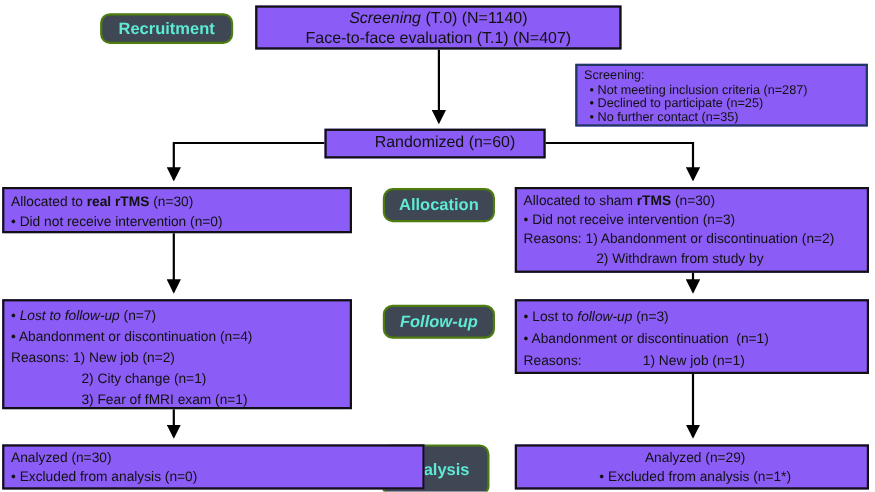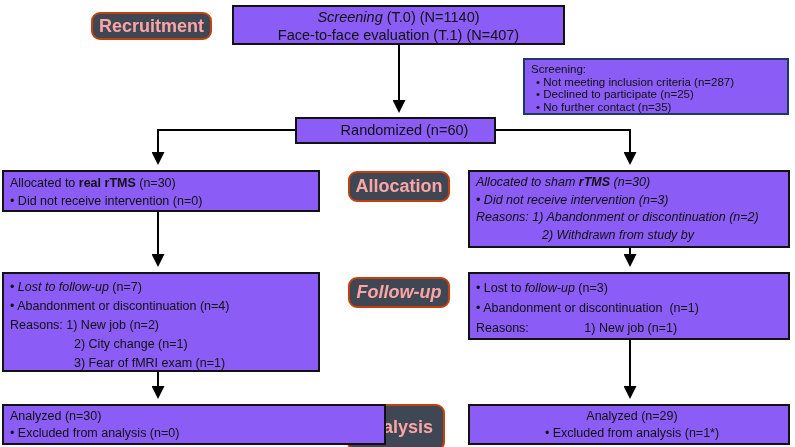--- a/index.html
+++ b/index.html
@@ -25,11 +25,11 @@
   .badge {
     position: absolute;
     background: #3f4654;
-    border: 2px solid #c2410c;
+    border: 2px solid #4d7c0f;
     border-radius: 9px;
-    color: #fca5a5;
+    color: #5eead4;
     font-weight: bold;
-    font-size: 18px;
+    font-size: 15px;
     display: flex;
     align-items: center;
     justify-content: center;

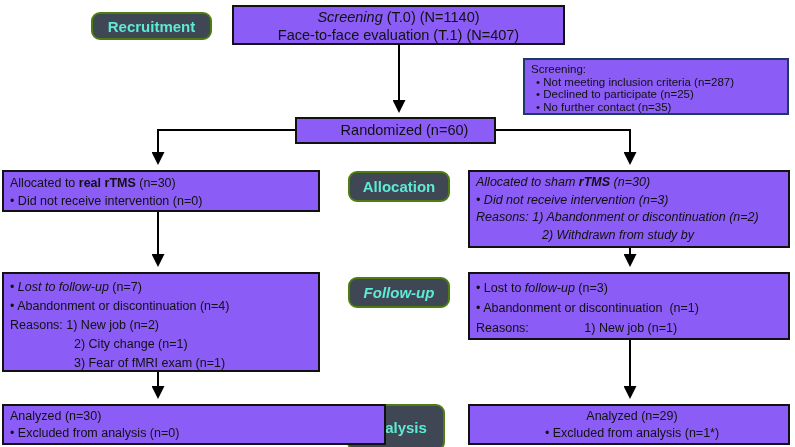--- a/index.html
+++ b/index.html
@@ -41,7 +41,7 @@
   .randomized { left: 295px; top: 117px; width: 201px; height: 27px; text-align: center; font-size: 14.5px; line-height: 23px; padding-left: 18px; }
 
   .alloc-left  { left: 2px;   top: 170px; width: 318px; height: 42px;  padding: 3px 0 0 6px; line-height: 17.5px; }
-  .alloc-right { left: 468px; top: 170px; width: 322px; height: 78px;  padding: 2px 0 0 6px; line-height: 17.5px; font-style: italic; }
+  .alloc-right { left: 468px; top: 170px; width: 322px; height: 78px;  padding: 2px 0 0 6px; line-height: 17.5px; }
   .fu-left     { left: 2px;   top: 272px; width: 318px; height: 100px; padding: 4px 0 0 6px; line-height: 19px; }
   .fu-right    { left: 468px; top: 272px; width: 322px; height: 68px;  padding: 4px 0 0 6px; line-height: 20px; }
   .an-left     { left: 2px;   top: 404px; width: 384px; height: 41px;  padding: 2px 0 0 6px; line-height: 17px; }

